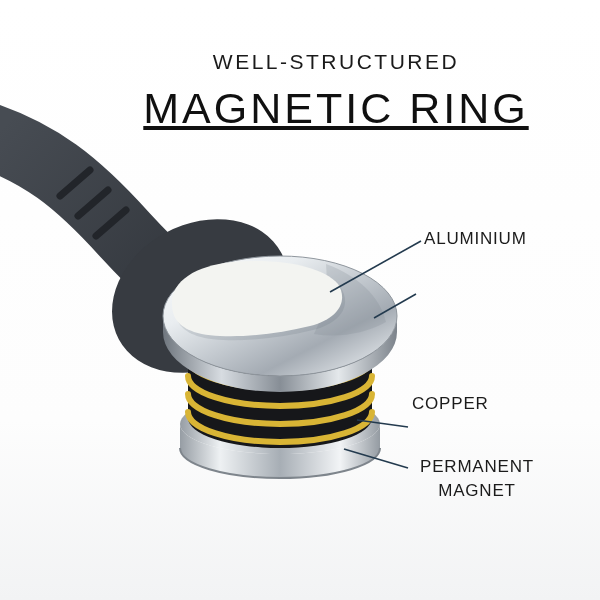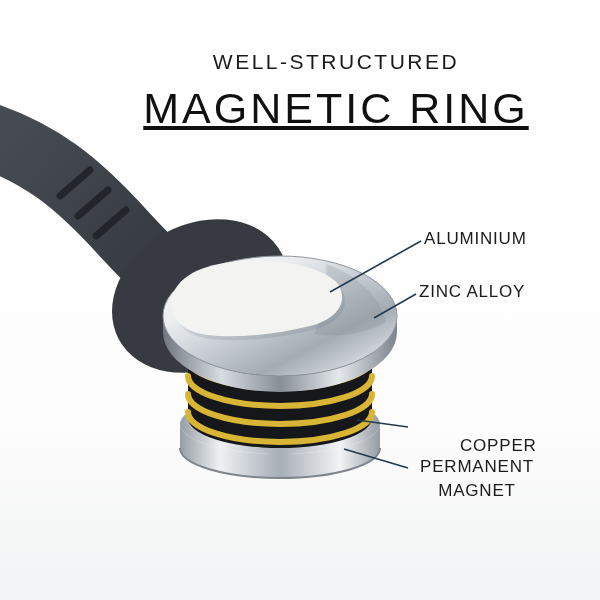--- a/index.html
+++ b/index.html
@@ -133,7 +133,6 @@
   </svg>
 
   <div class="callout co-aluminium">ALUMINIUM</div>
-  <div class="callout co-zinc">ZINC ALLOY</div>
   <div class="callout co-copper">COPPER</div>
   <div class="callout co-magnet">PERMANENT MAGNET</div>
 

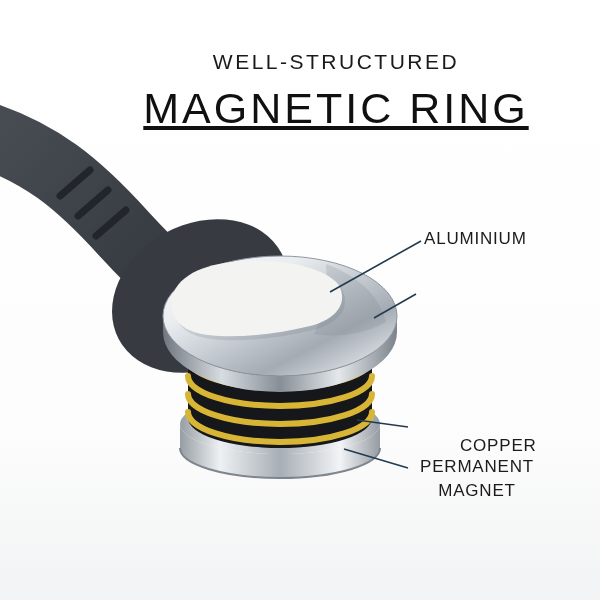--- a/index.html
+++ b/index.html
@@ -42,7 +42,7 @@
   }
   .co-aluminium { left: 424px; top: 227px; }
   .co-zinc     { left: 419px; top: 280px; }
-  .co-copper   { left: 412px; top: 434px; margin-left: 48px; }
+  .co-copper   { left: 412px; top: 392px; }
   .co-magnet   { left: 397px; top: 455px; width: 160px; text-align: center; }
 </style>
 </head>

